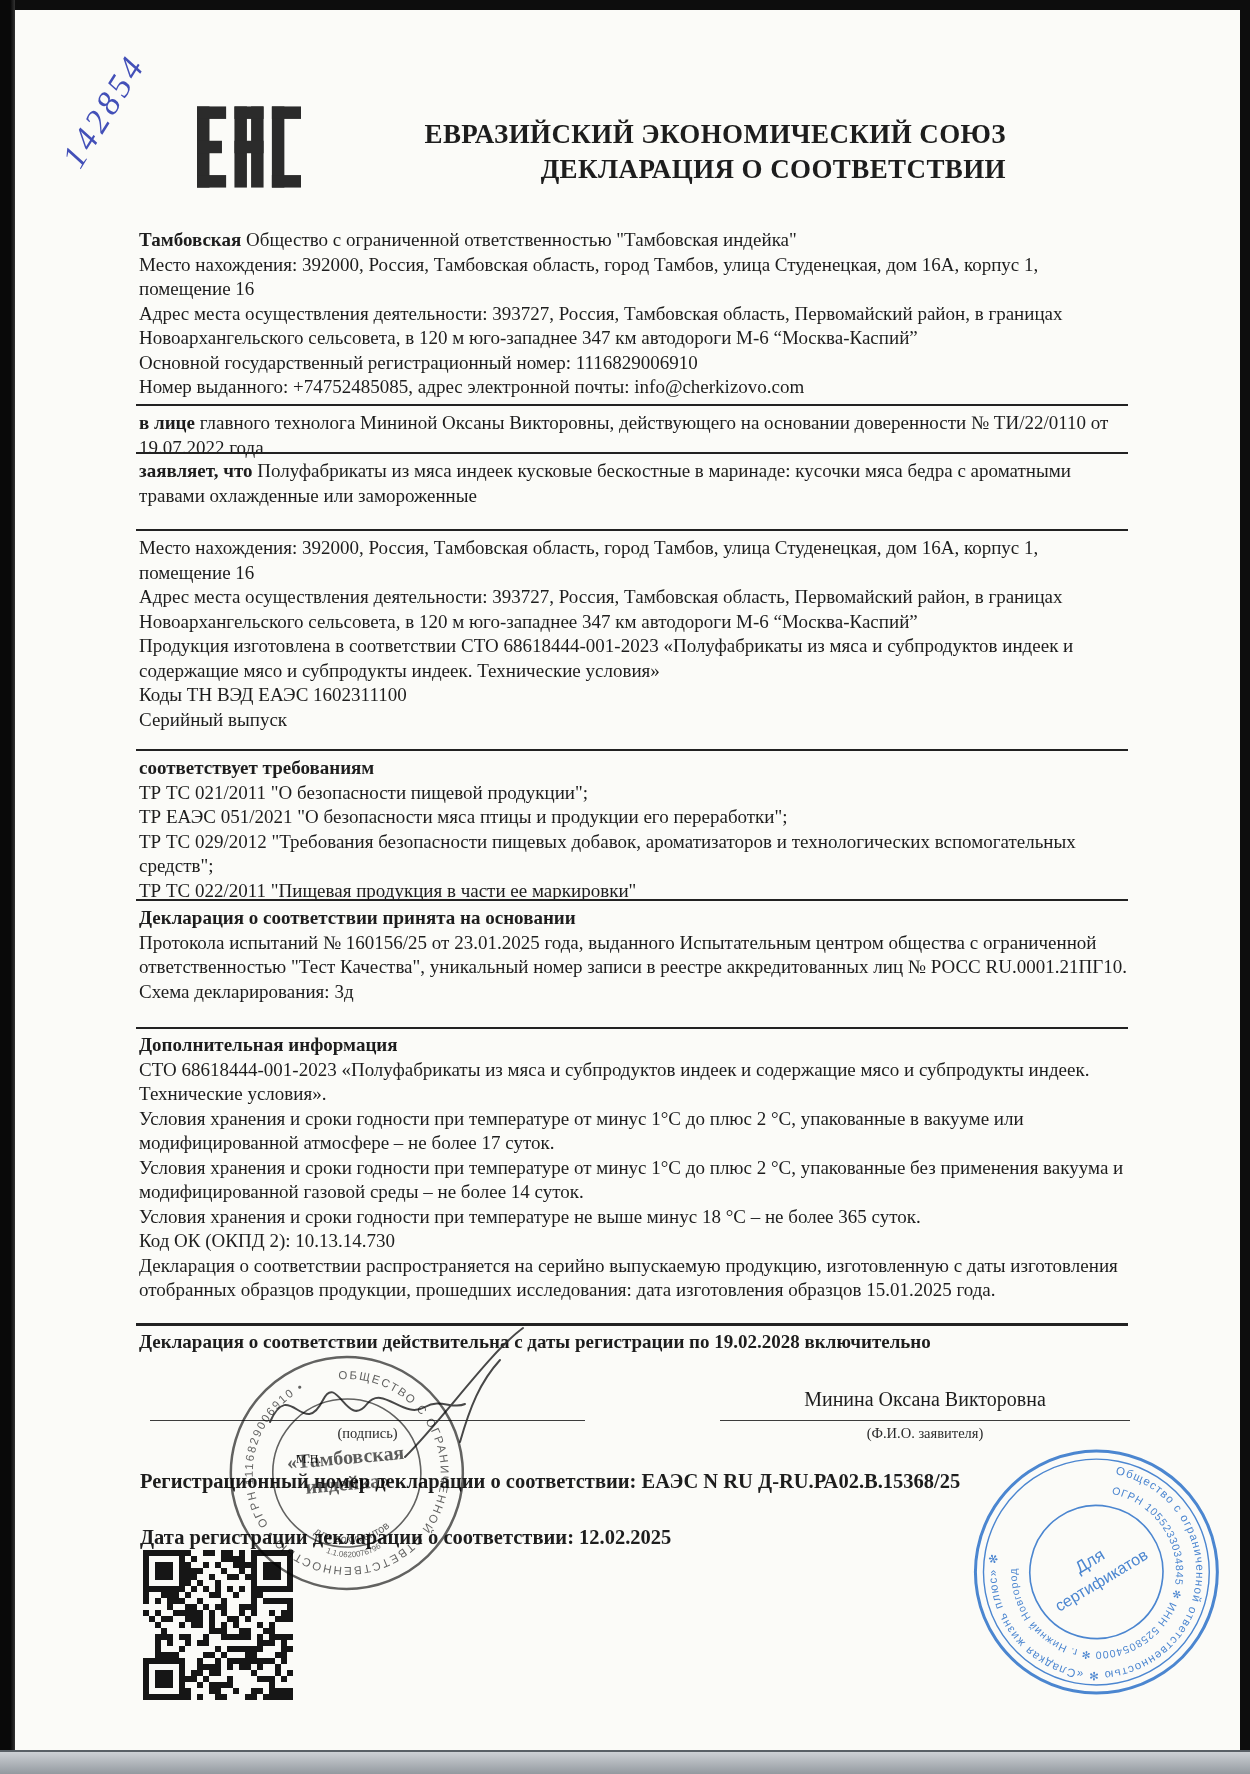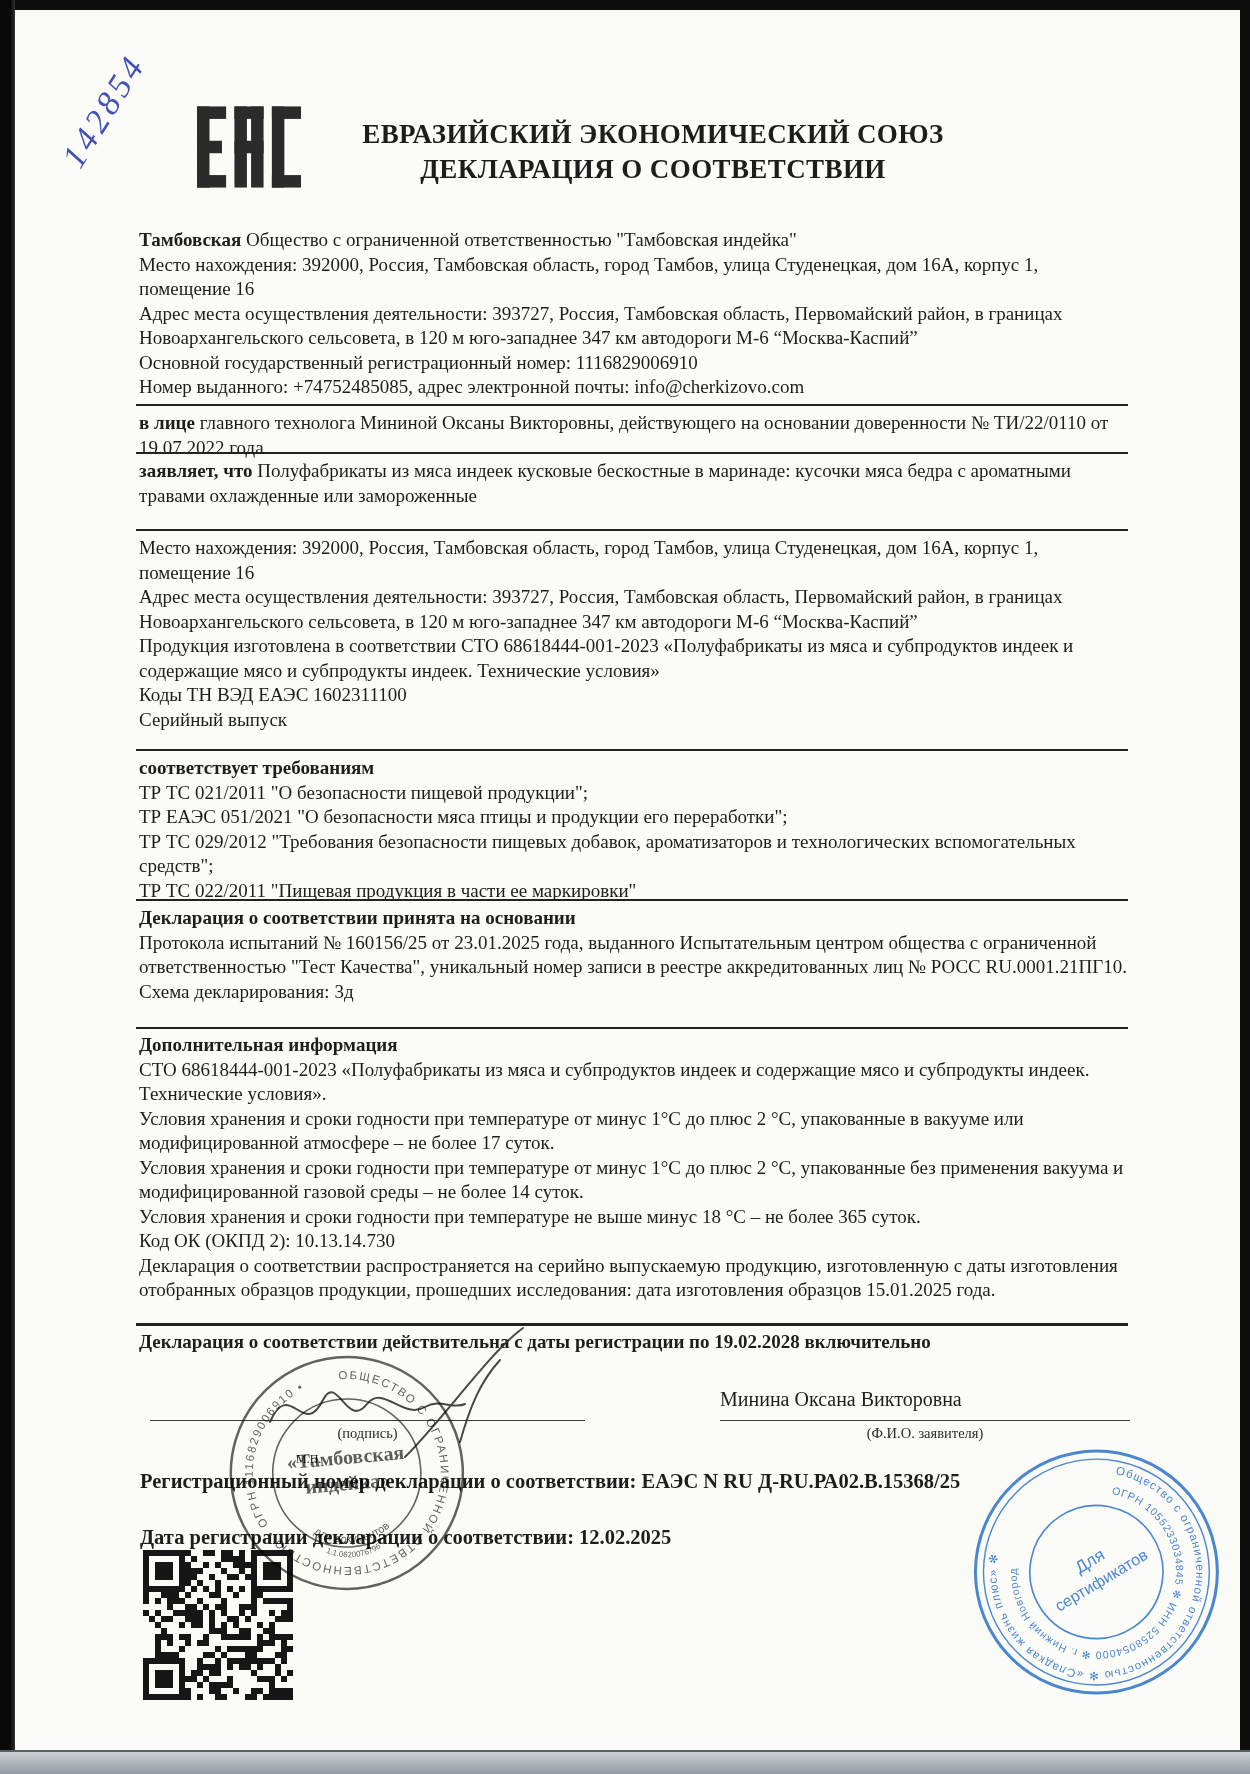--- a/index.html
+++ b/index.html
@@ -24,7 +24,7 @@
   }
   
   .eac{left:197px;top:106px;}
-  .title{left:300px;width:706px;text-align:center;font-weight:bold;font-size:27px;letter-spacing:.4px;white-space:nowrap;}
+  .title{left:300px;width:706px;text-align:right;font-weight:bold;font-size:27px;letter-spacing:.4px;white-space:nowrap;}
   .t1{top:119px;} .t2{top:154px;}
   
   .sec{left:139px;width:988px;font-size:19px;line-height:24.5px;}

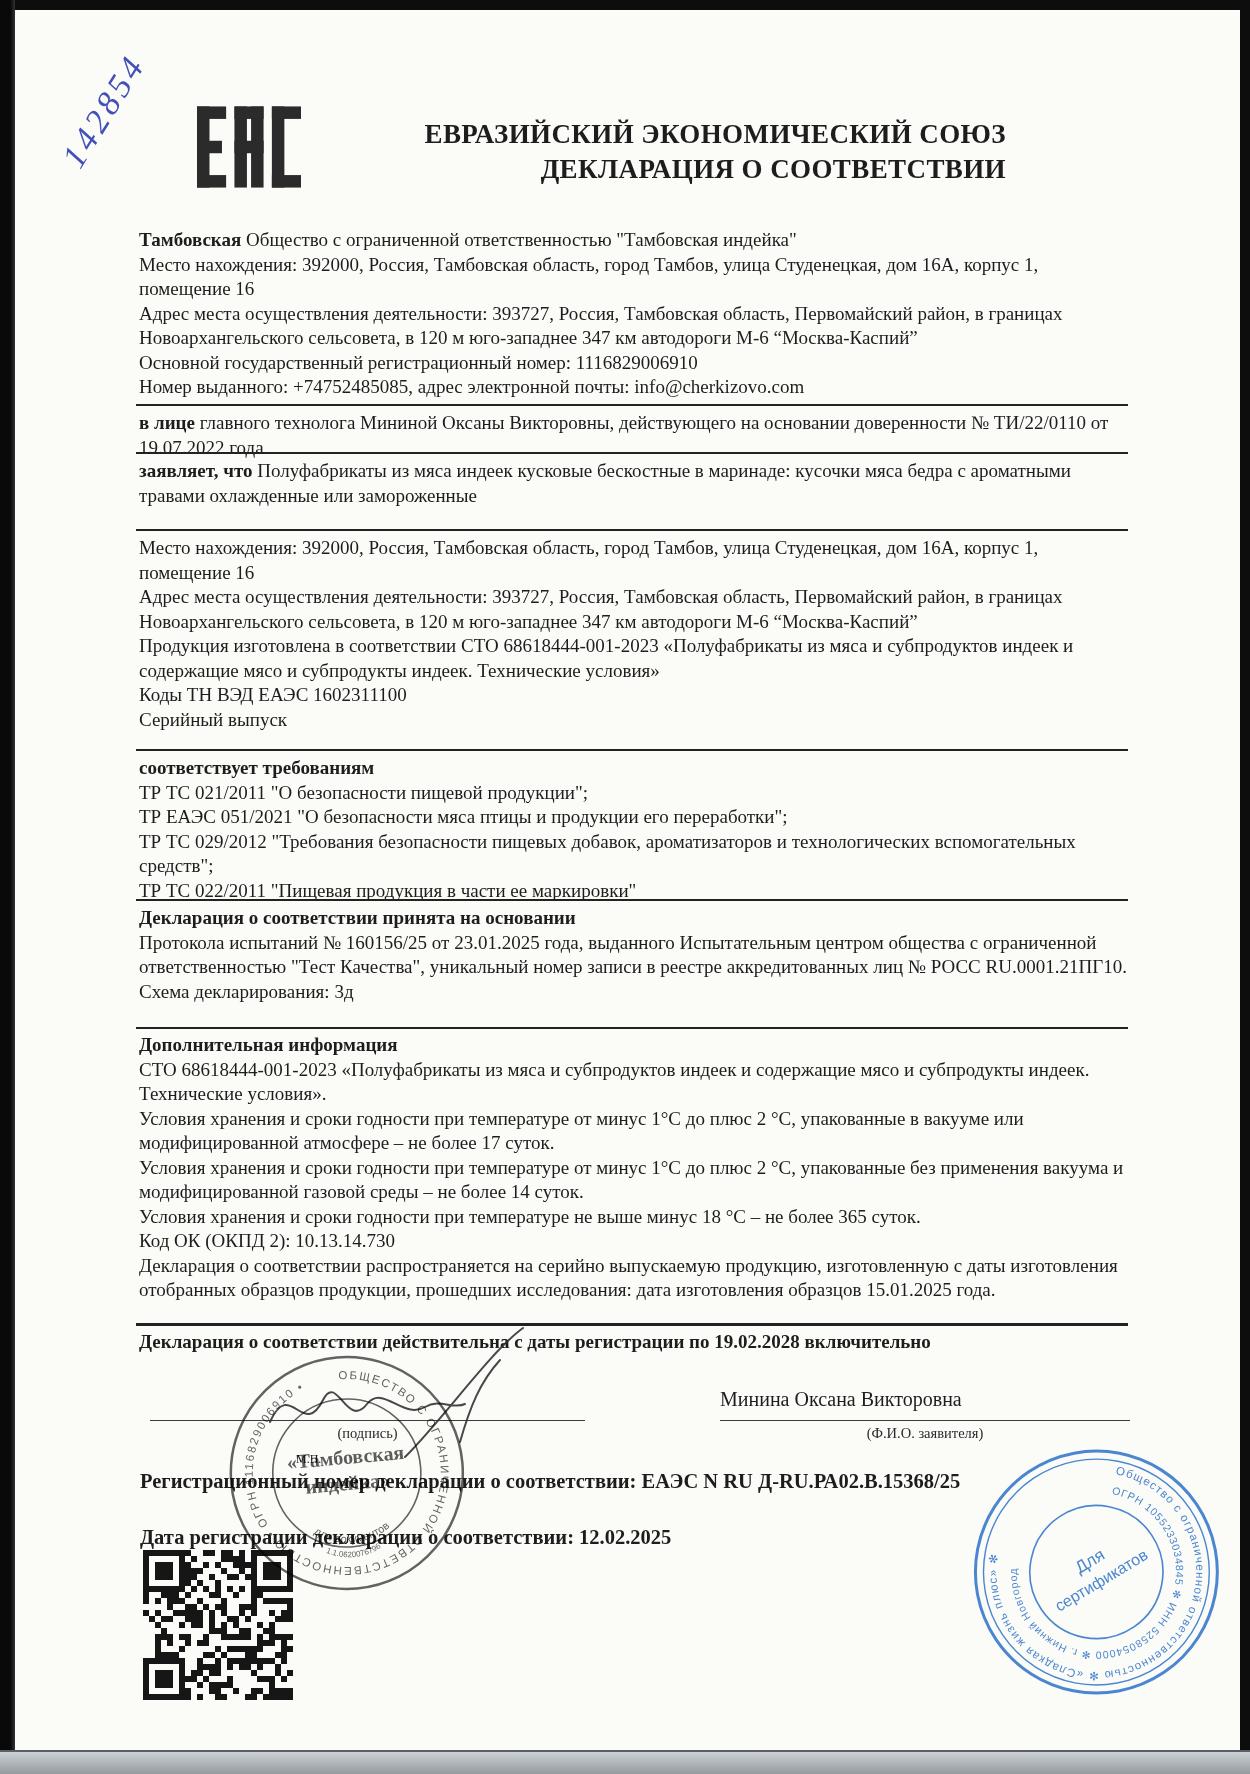--- a/index.html
+++ b/index.html
@@ -34,7 +34,7 @@
   
   .sigline{border-top:1.6px solid #3c3c3c;height:0;}
   .caption{font-size:14.5px;text-align:center;color:#2a2a2a;}
-  .fio{font-size:20px;}
+  .fio{font-size:20px;text-align:center;}
   .mp{font-size:12px;}
   .regline{font-weight:bold;font-size:20.5px;white-space:nowrap;}
   

